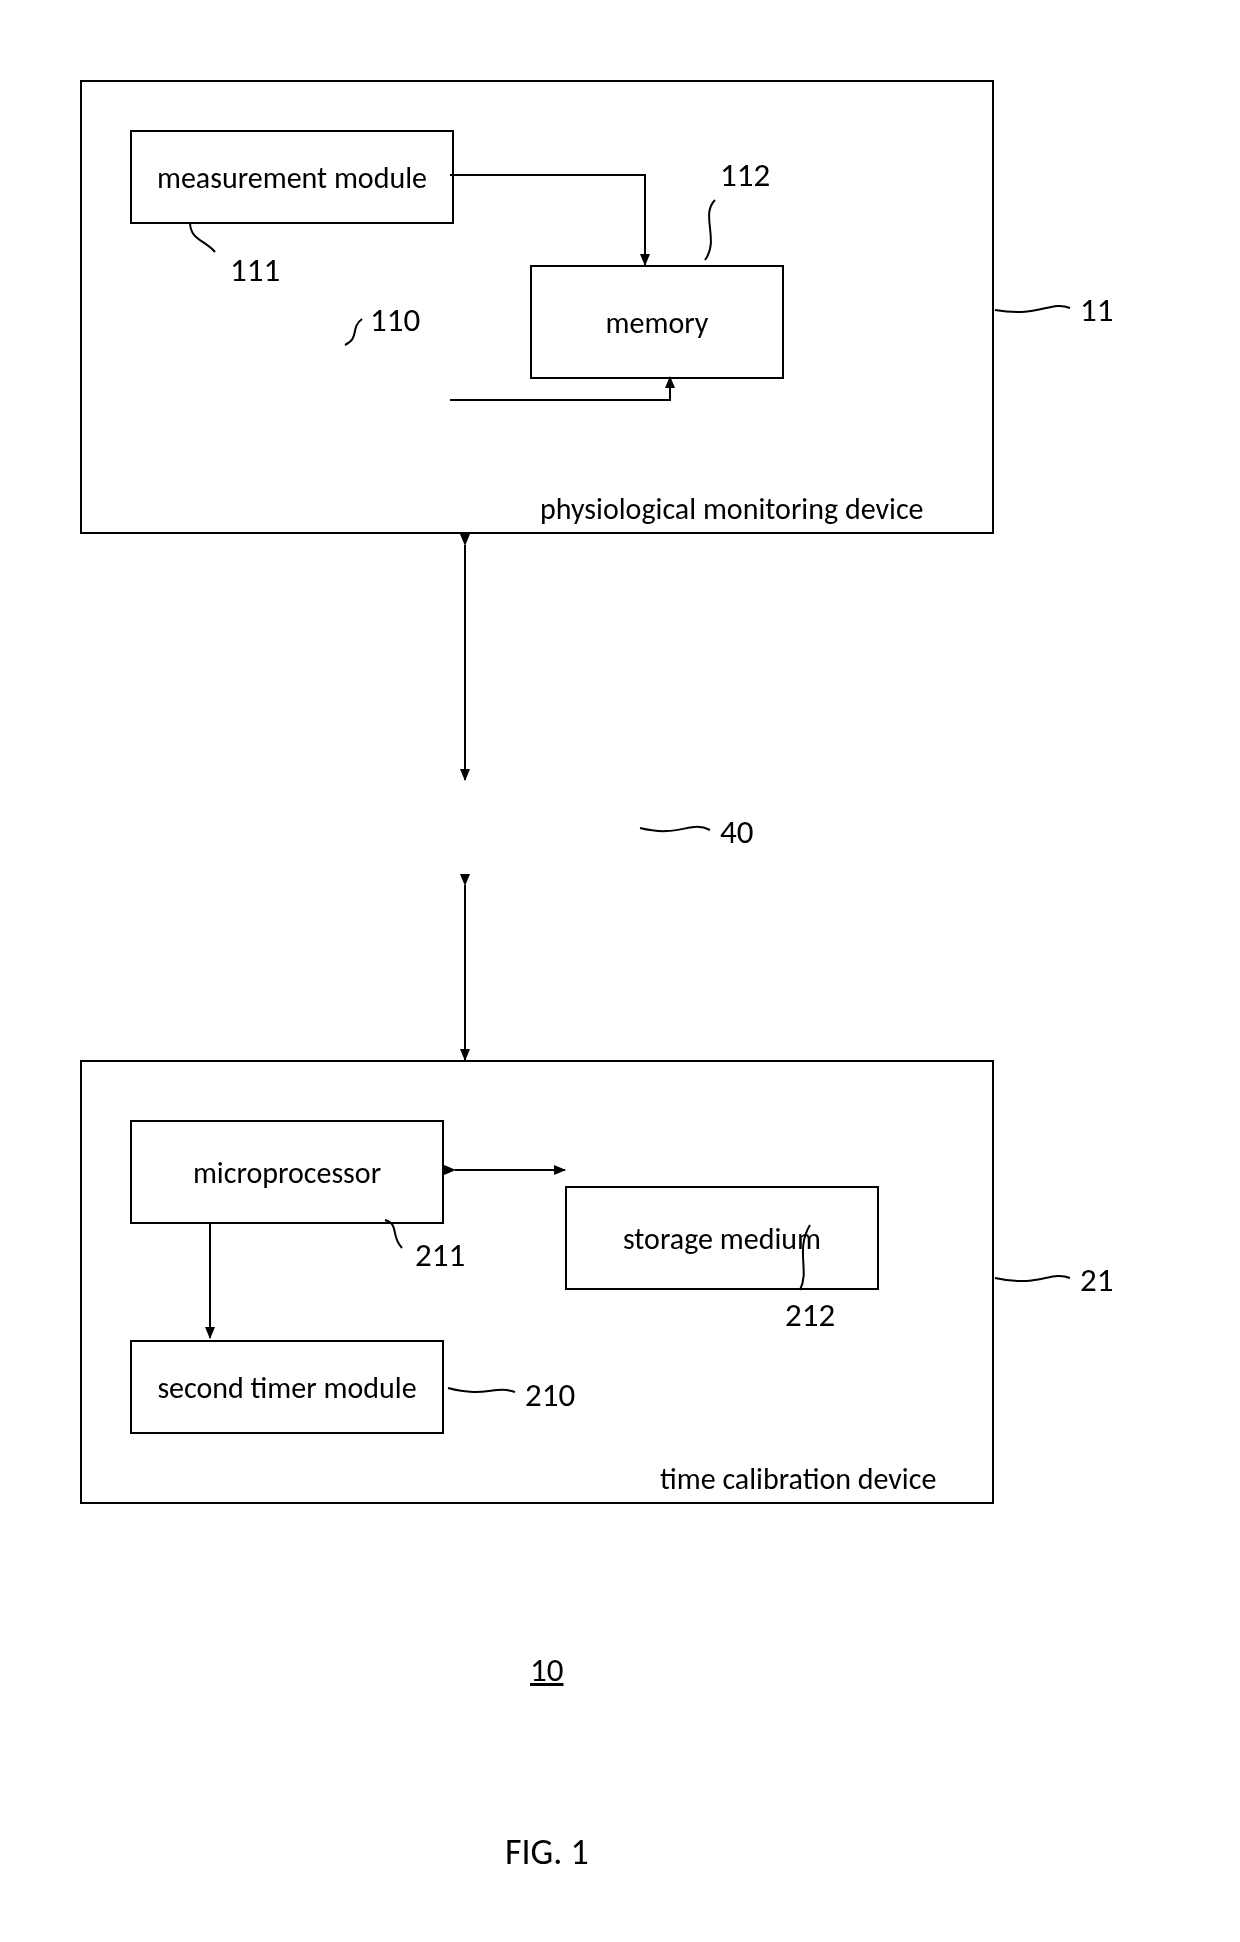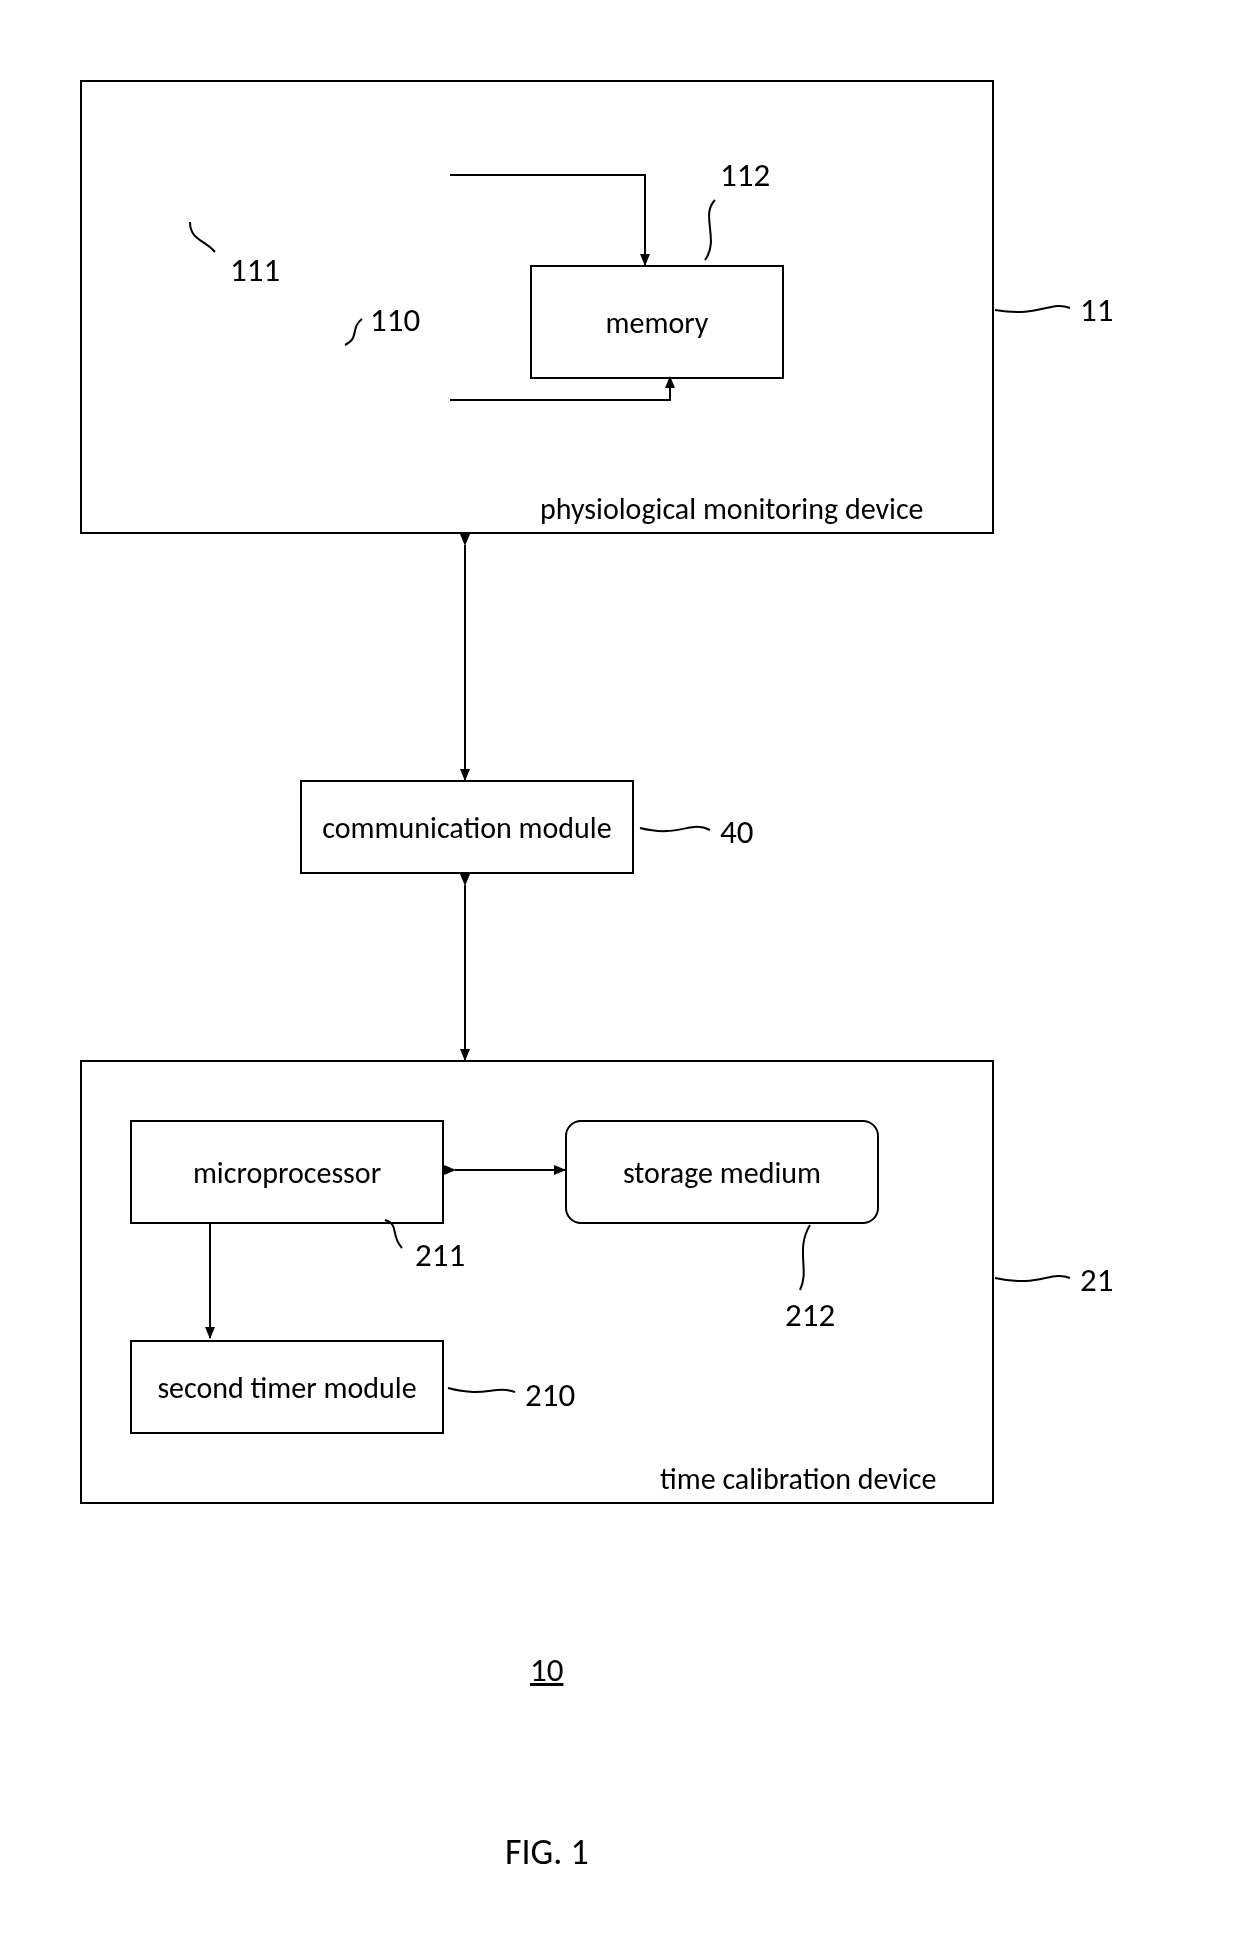--- a/index.html
+++ b/index.html
@@ -69,6 +69,9 @@
   <div class="outer-box" style="left:80px; top:1060px; width:910px; height:440px;"></div>
   <div class="label" style="left:660px; top:1460px;">time calibration device</div>
 
+  <div class="box" style="left:130px; top:130px; width:320px; height:90px;">
+    <span>measurement module</span>
+  </div>
 
   <div class="box" style="left:530px; top:265px; width:250px; height:110px;">
     <span>memory</span>

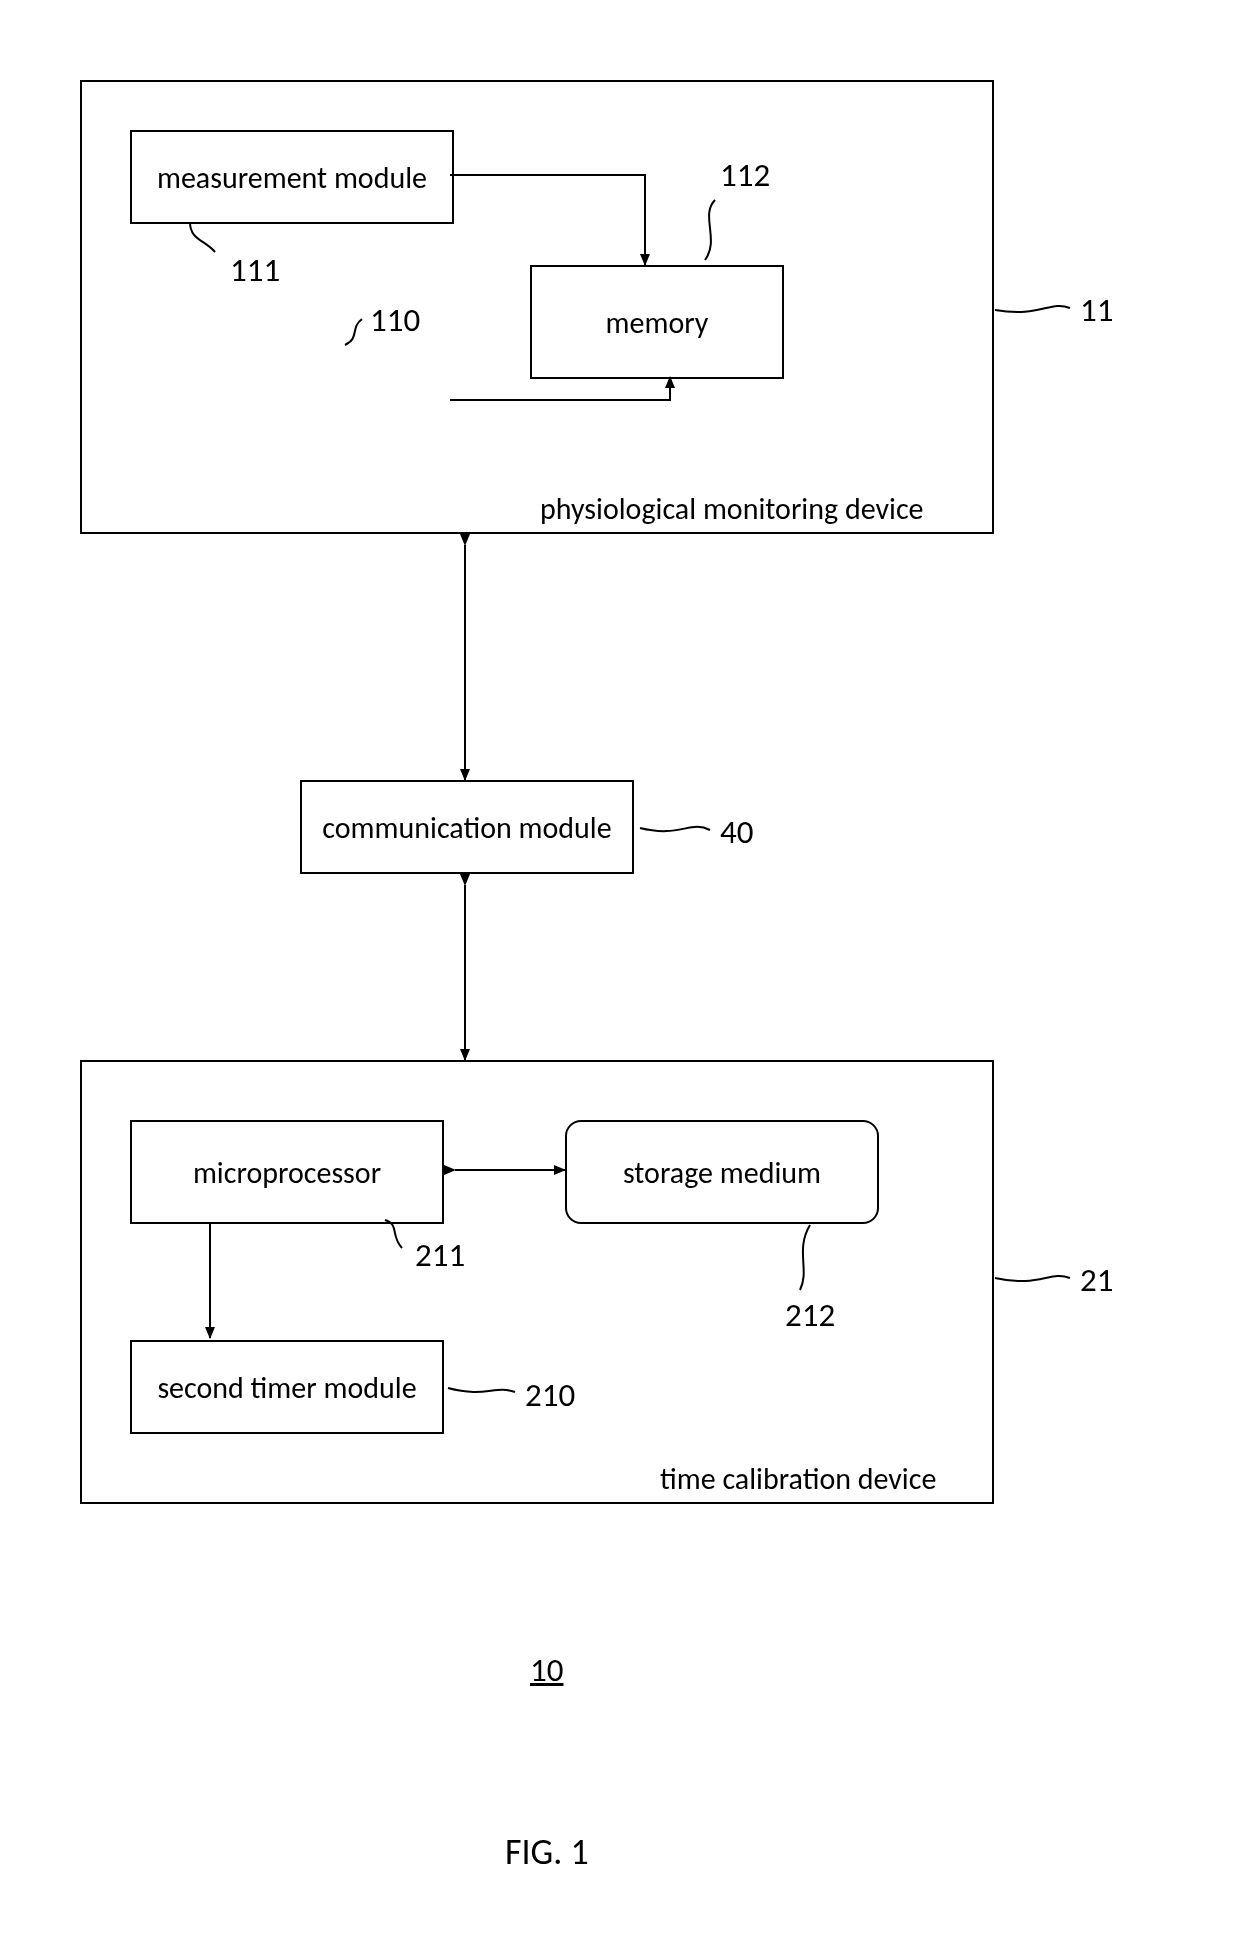--- a/index.html
+++ b/index.html
@@ -78,9 +78,6 @@
   </div>
 
 
-  <div class="box" style="left:300px; top:780px; width:330px; height:90px;">
-    <span>communication module</span>
-  </div>
 
   <div class="box" style="left:130px; top:1120px; width:310px; height:100px;justify-content:center;">
     <span>microprocessor</span>

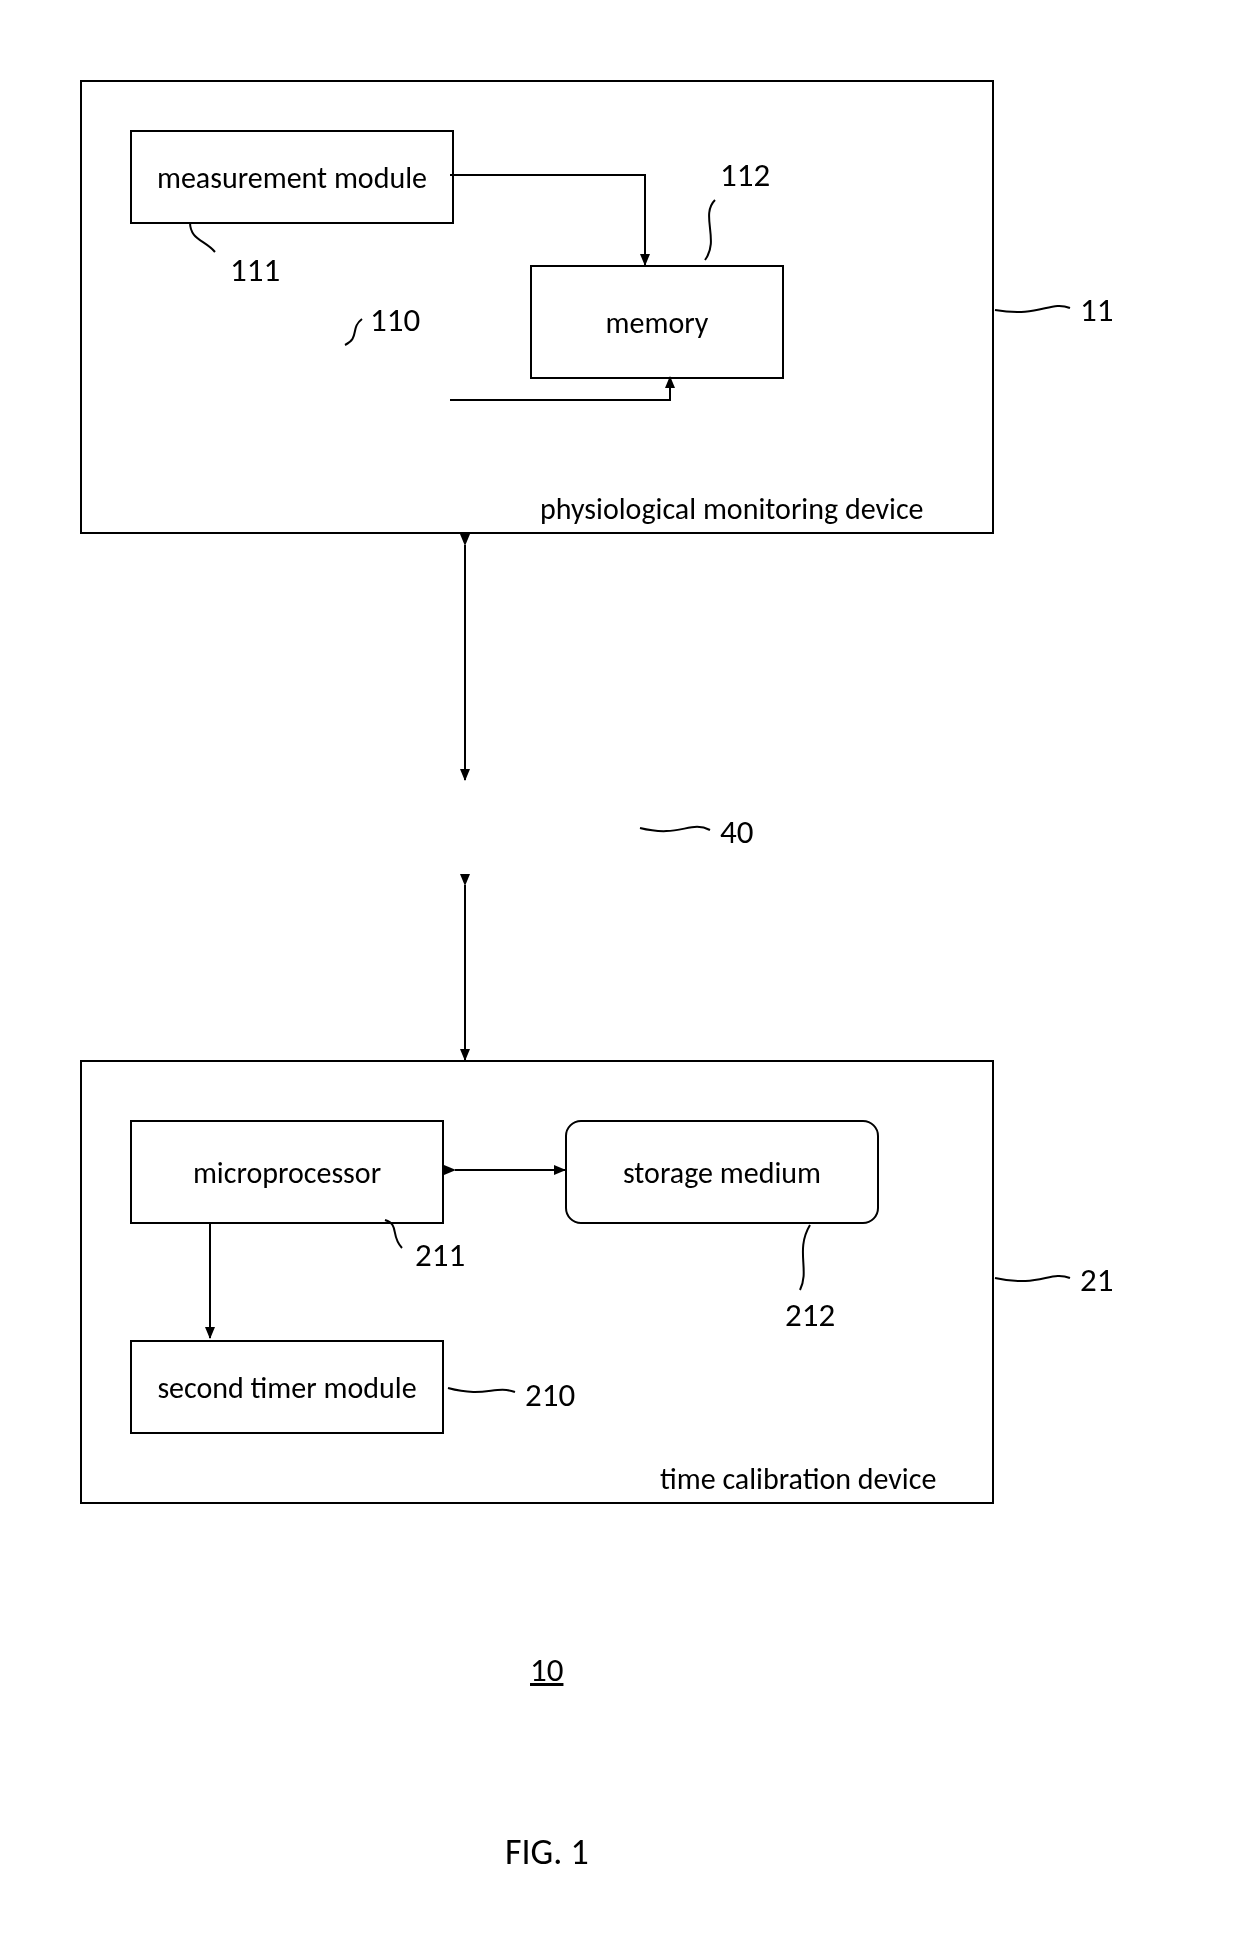--- a/index.html
+++ b/index.html
@@ -83,7 +83,7 @@
     <span>microprocessor</span>
   </div>
 
-  <div class="box" style="left:565px; top:1120px; width:310px; height:100px;border-radius:16px;">
+  <div class="box" style="left:565px; top:1186px; width:310px; height:100px;">
     <span>storage medium</span>
   </div>
 

